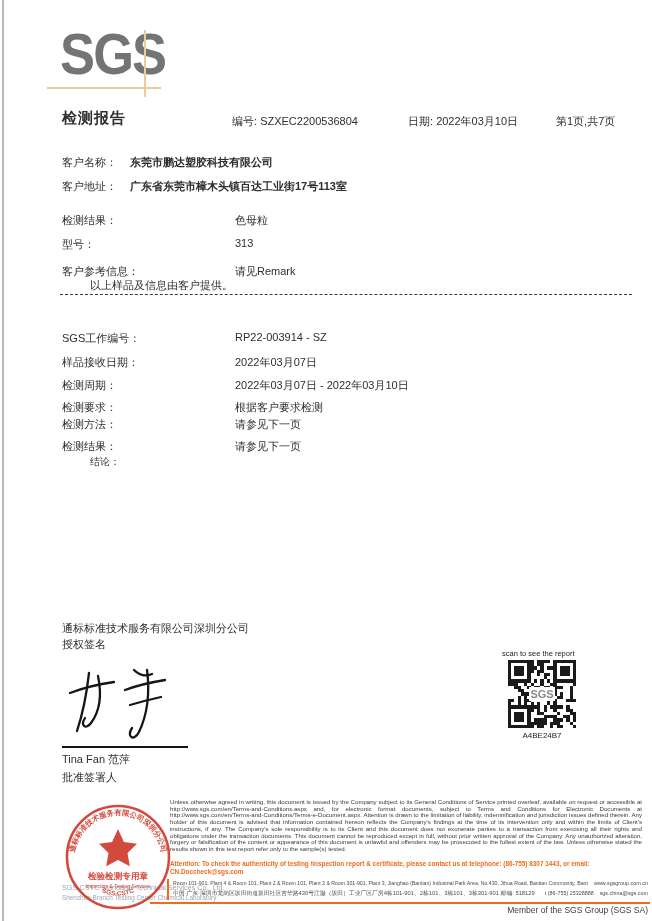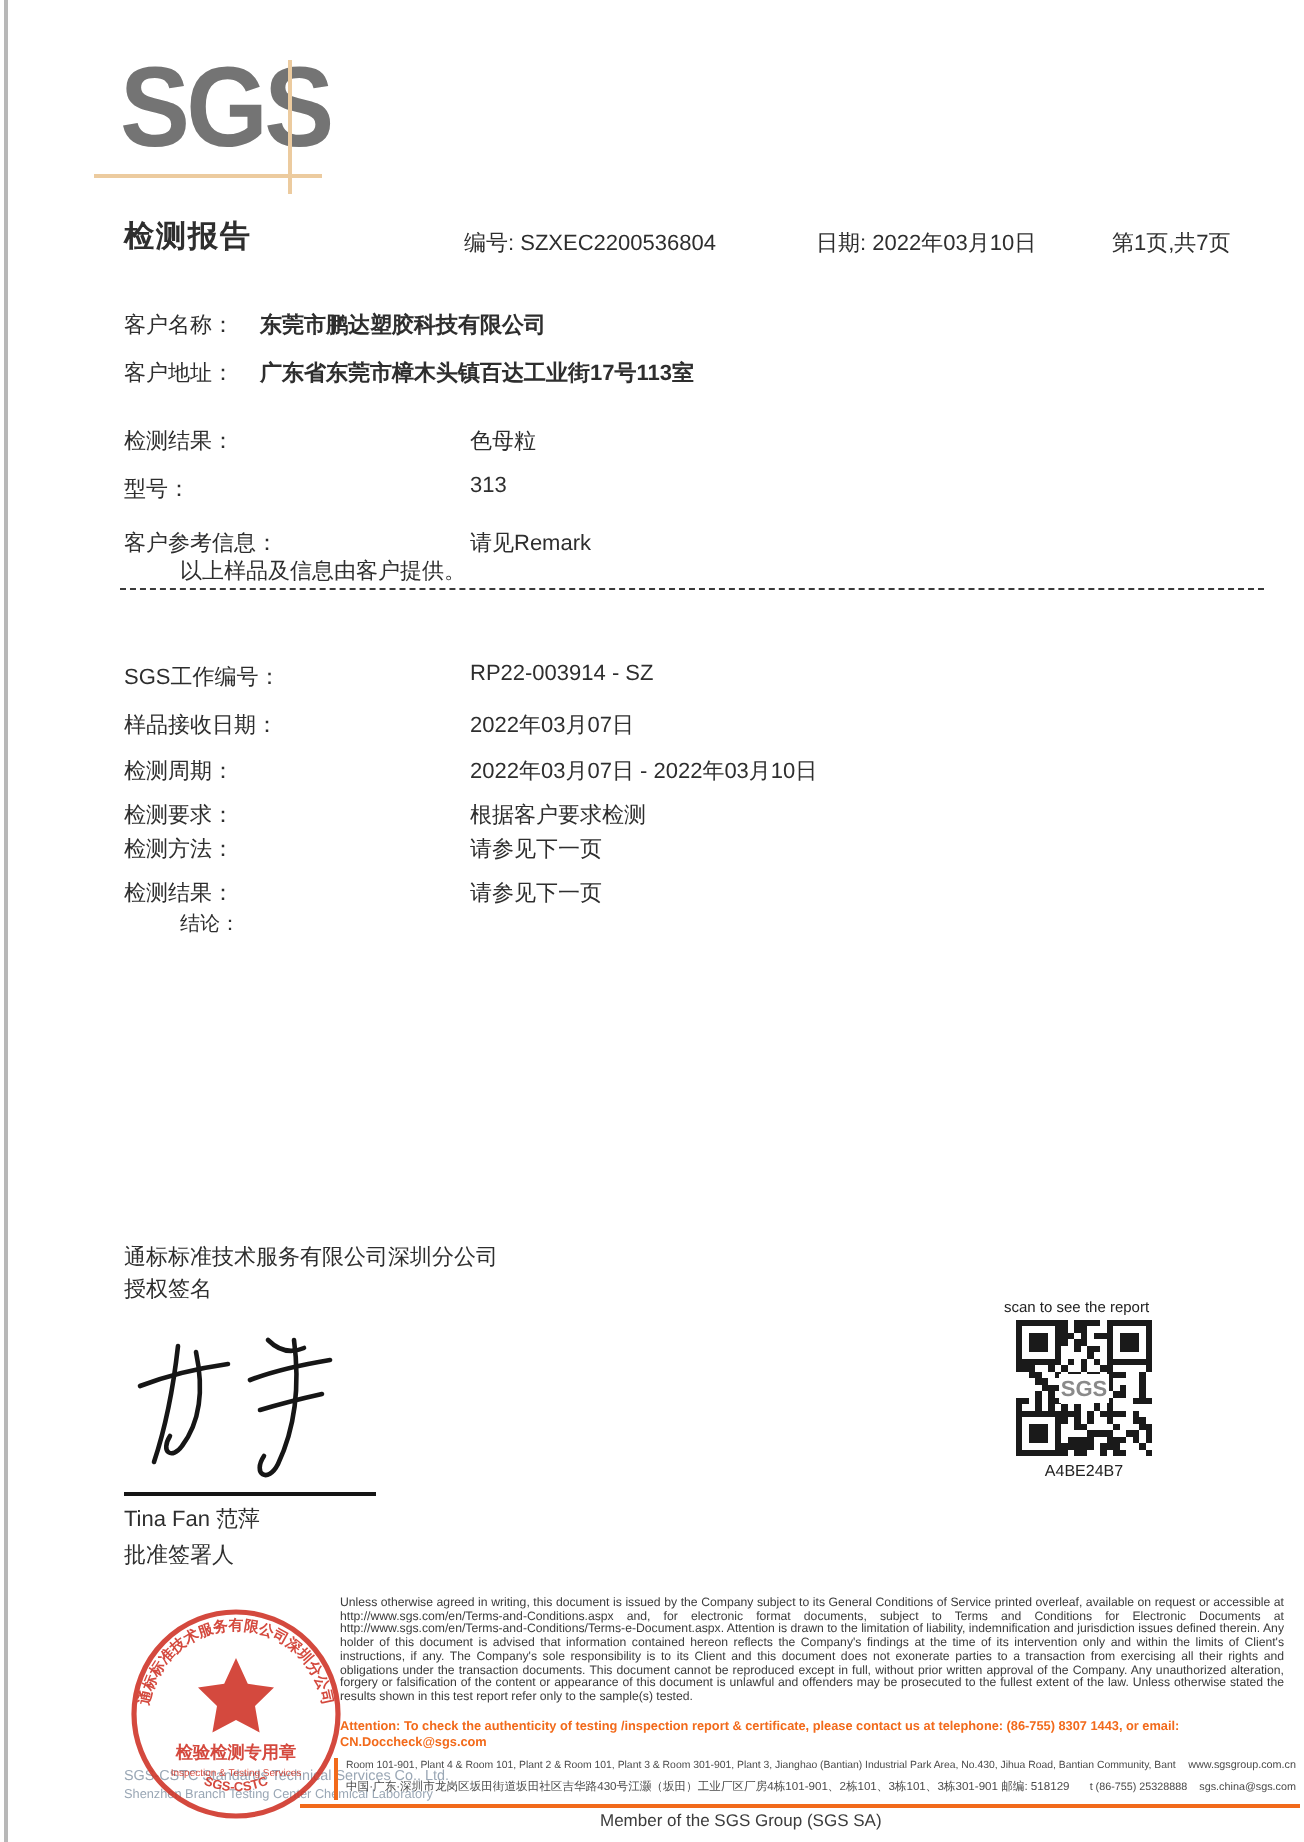--- a/index.html
+++ b/index.html
@@ -54,7 +54,7 @@
   .addr-main-cn{font-size:5.8px;}
   .addr-side{font-size:5.4px;margin-left:6px;white-space:nowrap;}
   .footer-orange-line{left:150px;top:902px;width:500px;height:2px;background:#f26a1b;}
-  .member{left:300px;top:905px;width:348px;font-size:8.5px;text-align:left;color:#3c3c3c;}
+  .member{left:300px;top:905px;width:348px;font-size:8.5px;text-align:right;color:#3c3c3c;}
   .stamp-svg{left:56px;top:797px;opacity:.88;}
 </style>
 </head>

